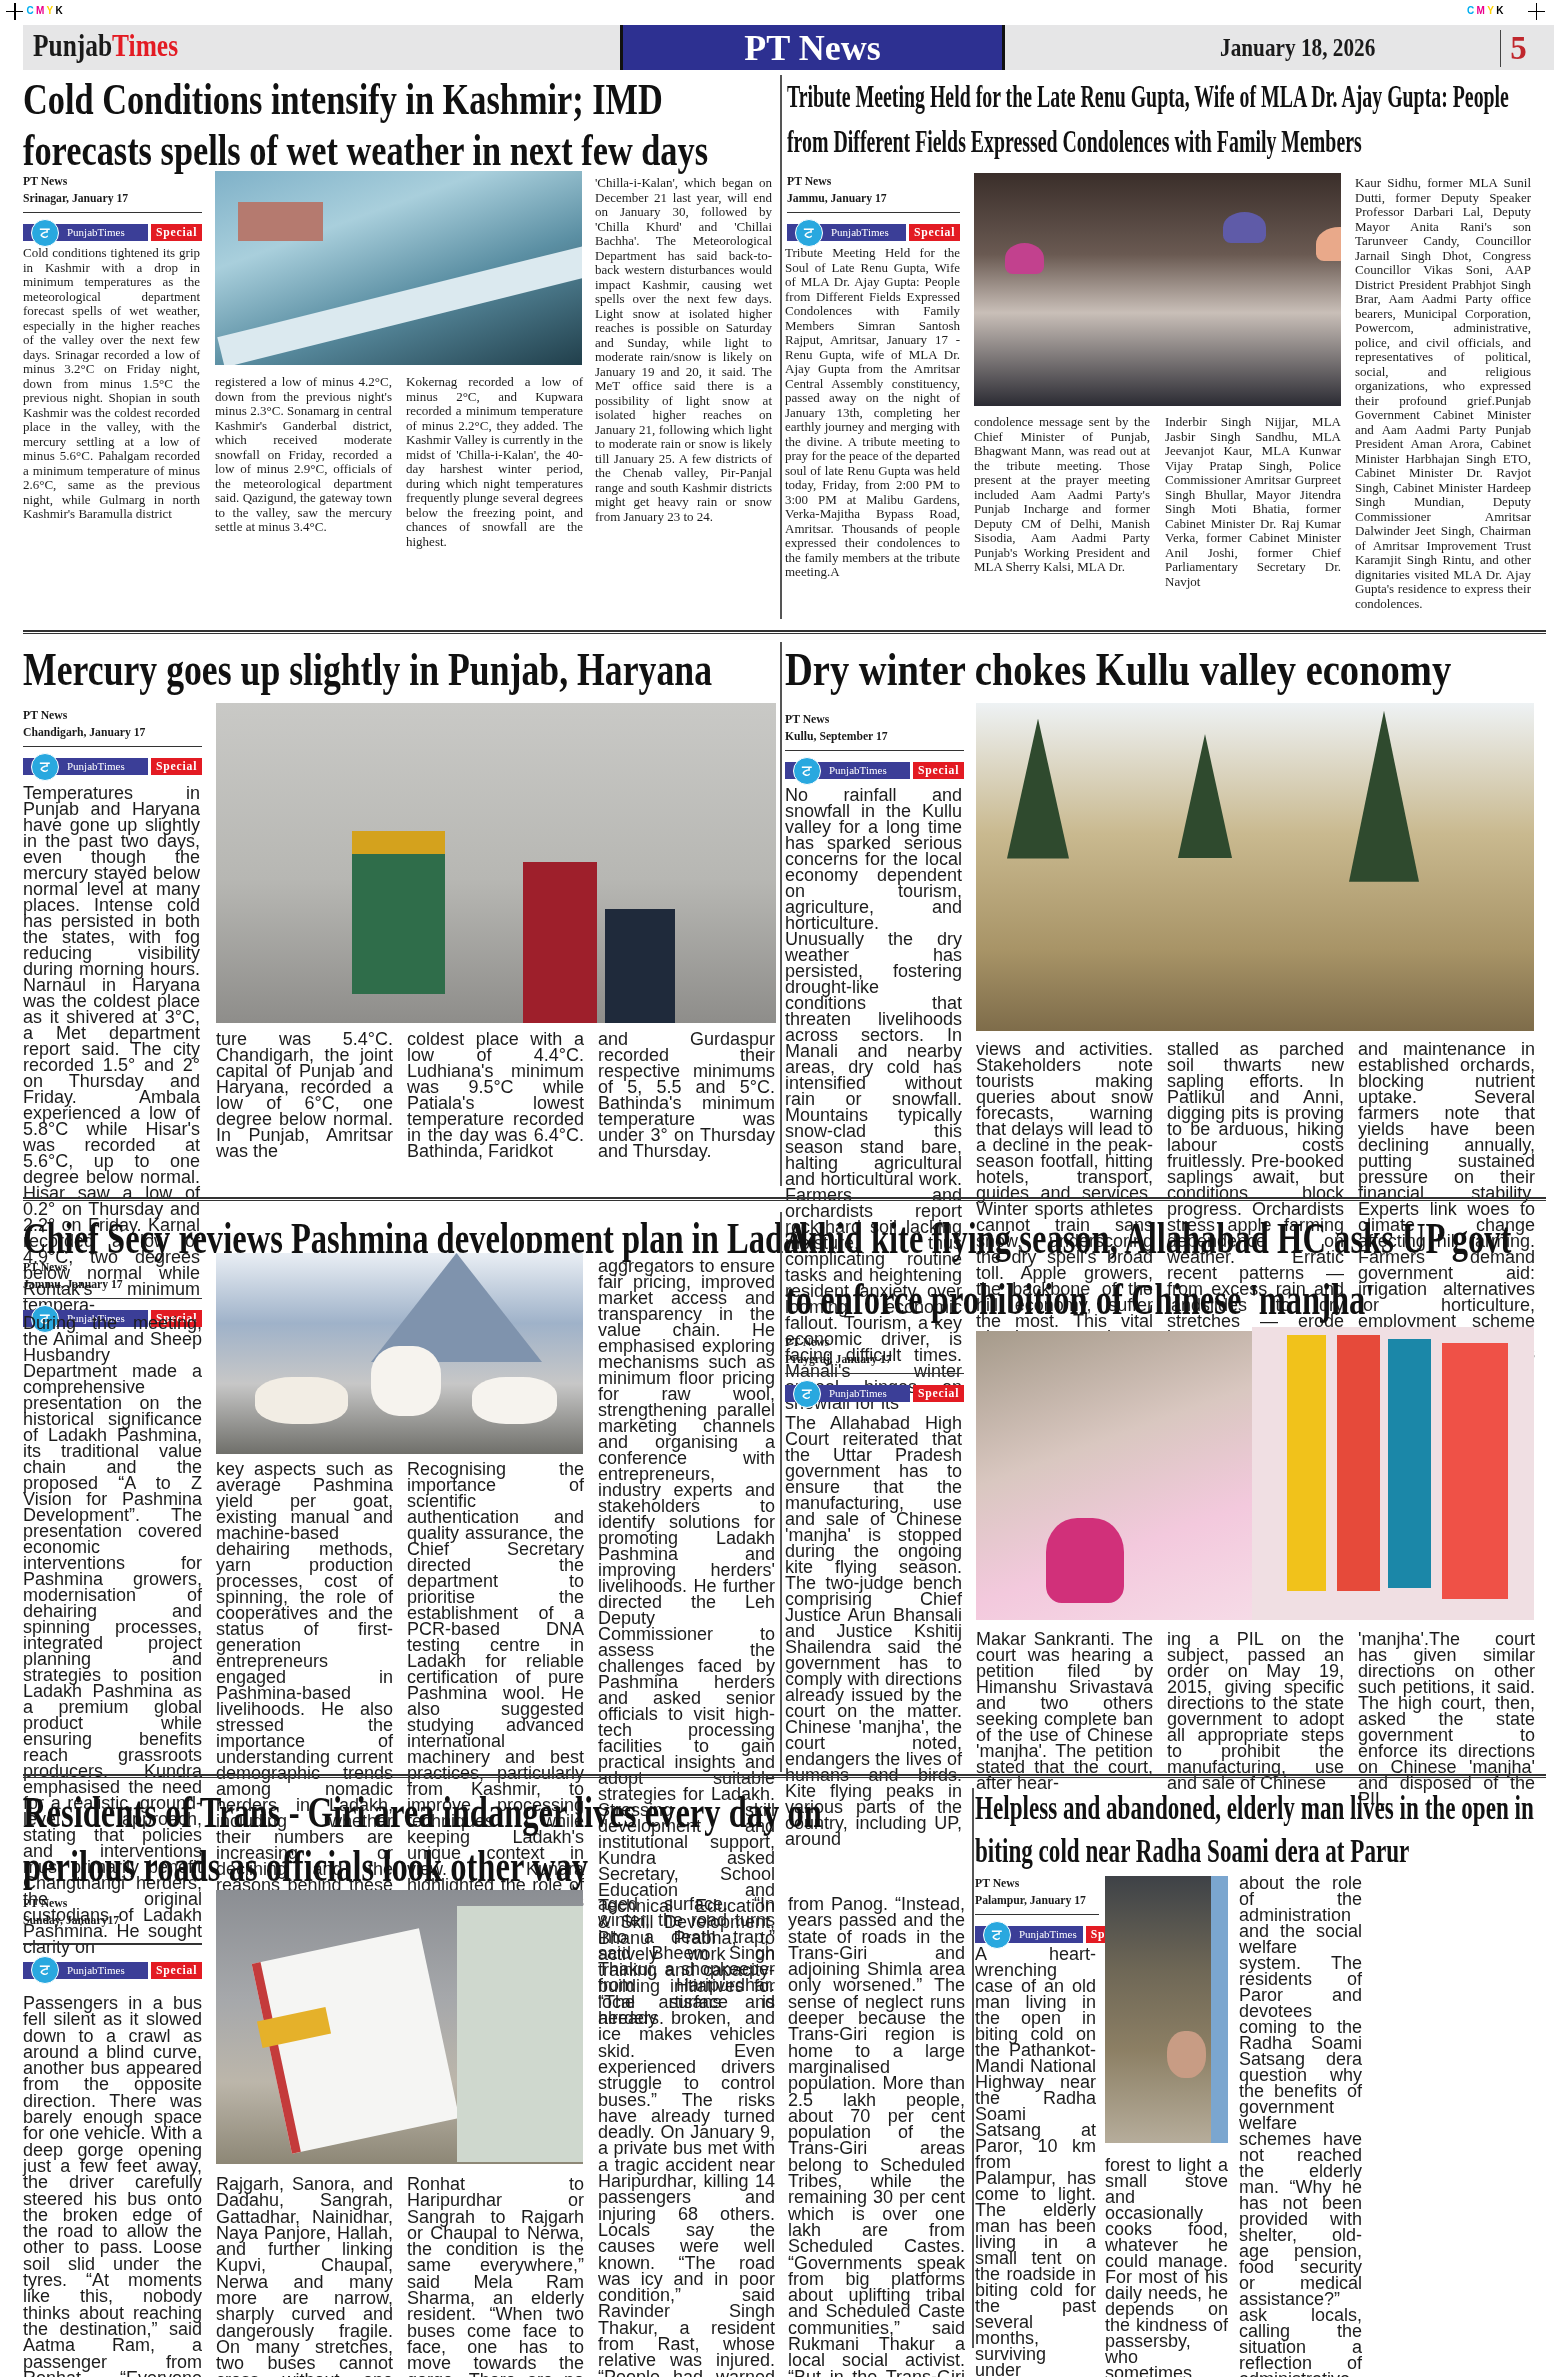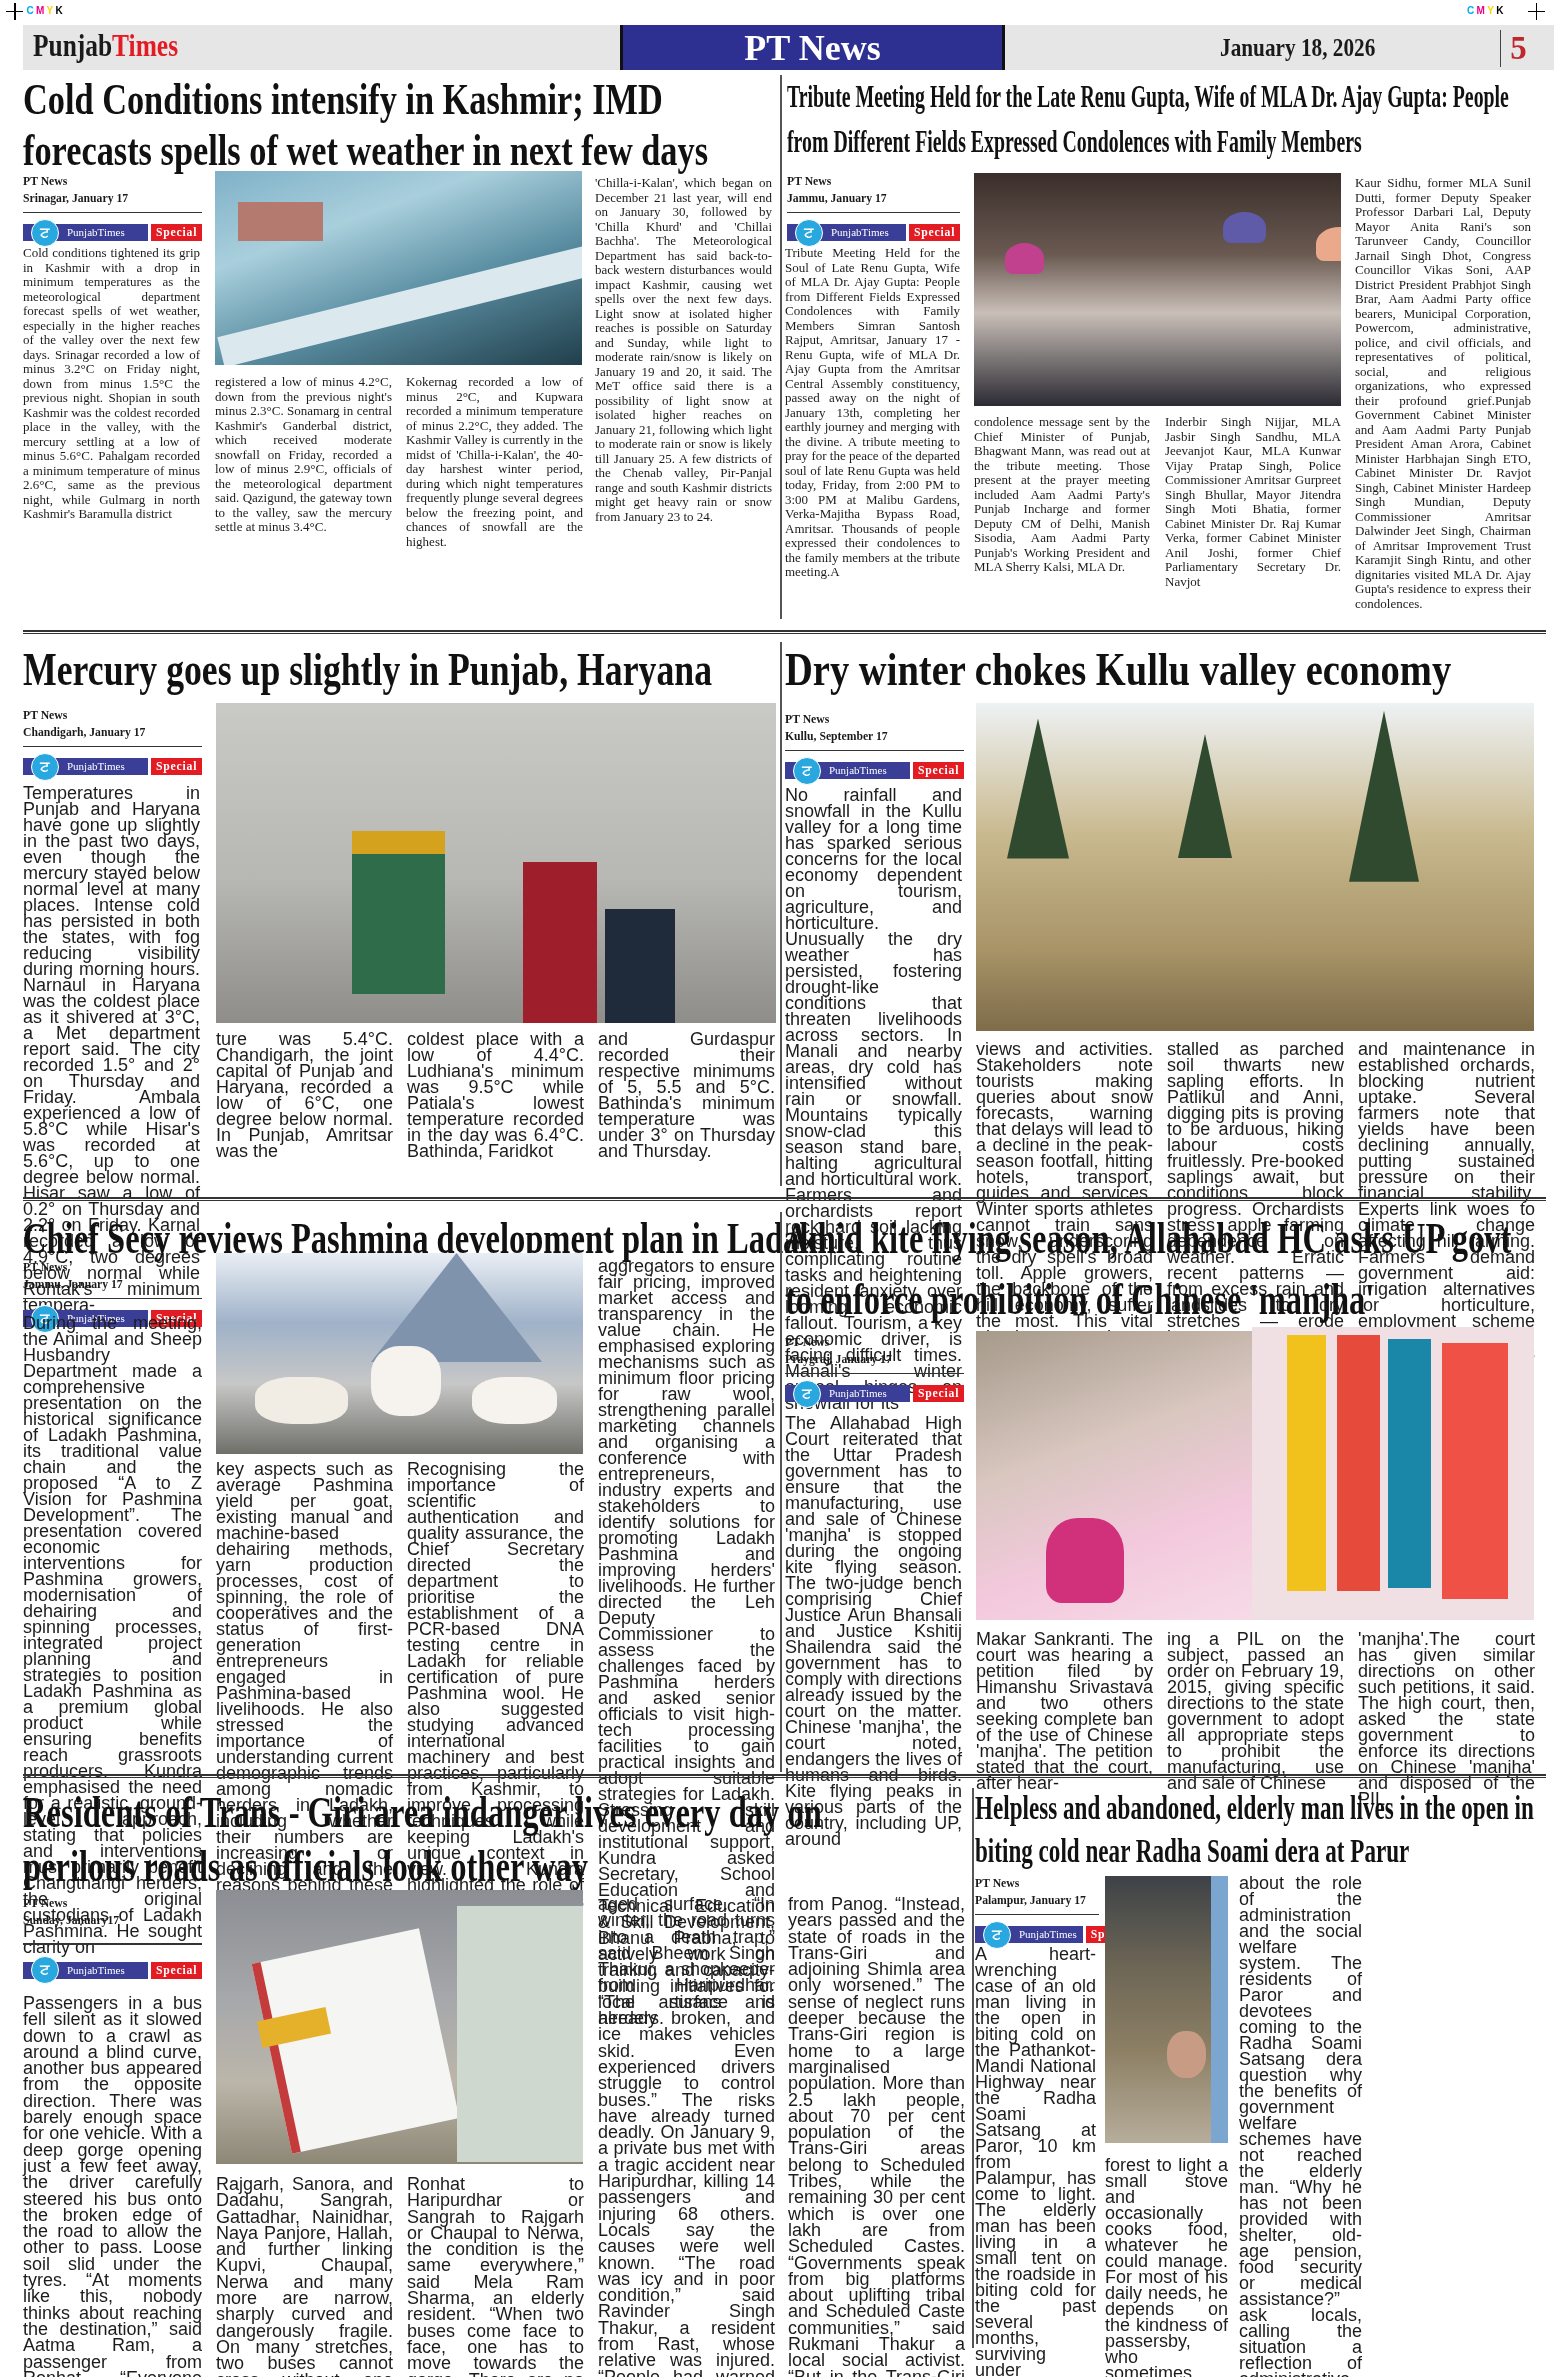--- a/index.html
+++ b/index.html
@@ -181,7 +181,7 @@
   <div style="position:absolute;left:190px;top:15.5px;width:66px;height:256px;background:#ef5147;"></div>
 </div>
 <div class="abs body condensed" style="left:976px;top:1631px;width:177px;line-height:16px;">Makar Sankranti. The court was hearing a petition filed by Himanshu Srivastava and two others seeking complete ban of the use of Chinese 'manjha'. The petition stated that the court, after hear-</div>
-<div class="abs body condensed" style="left:1167px;top:1631px;width:177px;line-height:16px;">ing a PIL on the subject, passed an order on February 19, 2015, giving specific directions to the state government to adopt all appropriate steps to prohibit the manufacturing, use and sale of Chinese</div>
+<div class="abs body condensed" style="left:1167px;top:1631px;width:177px;line-height:16px;">ing a PIL on the subject, passed an order on May 19, 2015, giving specific directions to the state government to adopt all appropriate steps to prohibit the manufacturing, use and sale of Chinese</div>
 <div class="abs body condensed" style="left:1358px;top:1631px;width:177px;line-height:16px;">'manjha'.The court has given similar directions on other such petitions, it said. The high court, then, asked the state government to enforce its directions on Chinese 'manjha' and disposed of the PIL.</div>
 
 <div class="hrule" style="left:23px;top:1774px;width:1523px;"></div>

